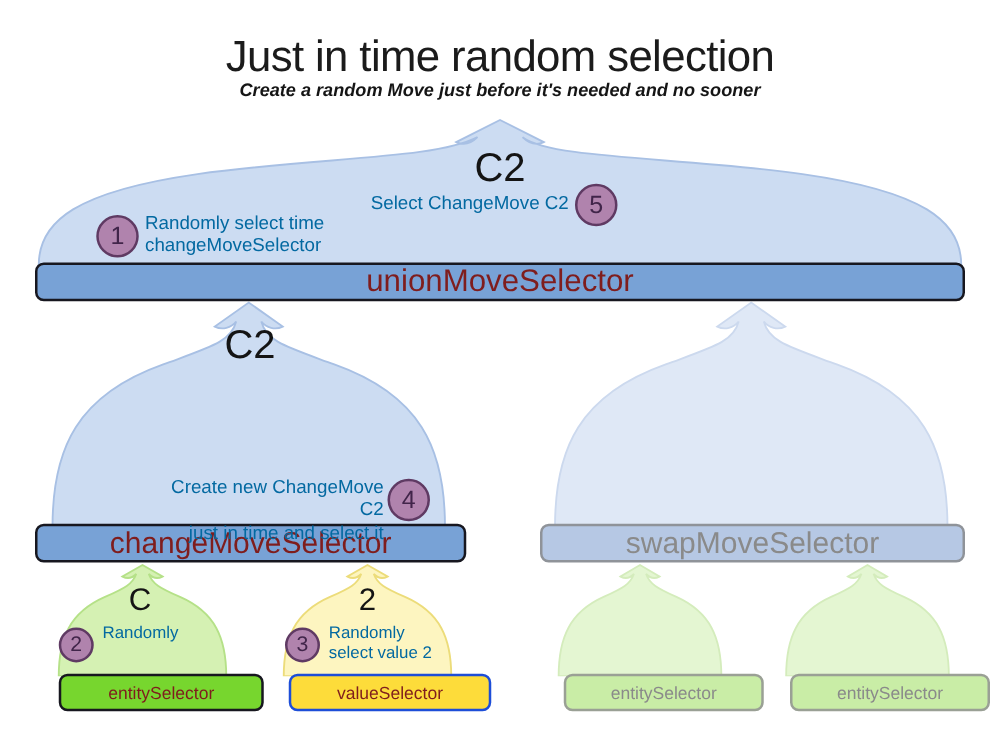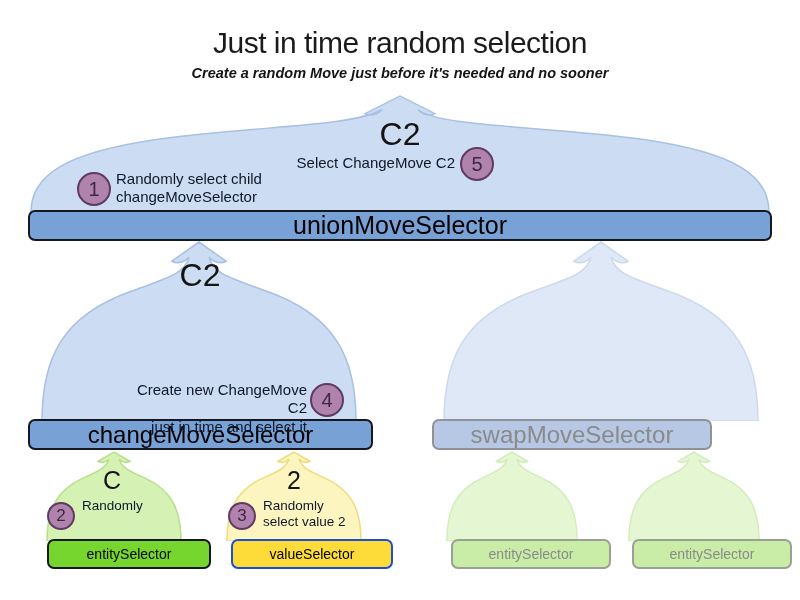--- a/index.html
+++ b/index.html
@@ -9,7 +9,7 @@
   }
   .title {
     position:absolute; left:0; top:26px; width:800px; text-align:center;
-    font-size:30px; color:#1b1b1b; letter-spacing:-0.5px;
+    font-size:35px; color:#1b1b1b; letter-spacing:-0.5px;
   }
   .subtitle {
     position:absolute; left:0; top:65px; width:800px; text-align:center;

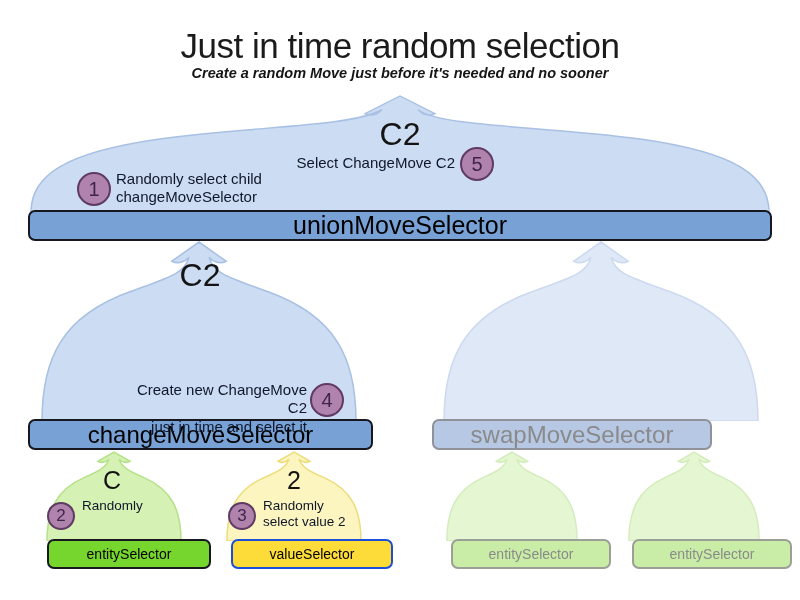--- a/index.html
+++ b/index.html
@@ -42,7 +42,7 @@
   .badge-lg { width:34px; height:34px; font-size:20px; }
   .badge-sm { width:28px; height:28px; font-size:17px; }
   .step-text {
-    position:absolute; z-index:3; color:#0f172a; font-size:15px; line-height:1.22;
+    position:absolute; z-index:3; color:#0369a1; font-size:15px; line-height:1.22;
   }
   .step-text.small { font-size:13.5px; line-height:1.2; }
   .ta-r { text-align:right; }

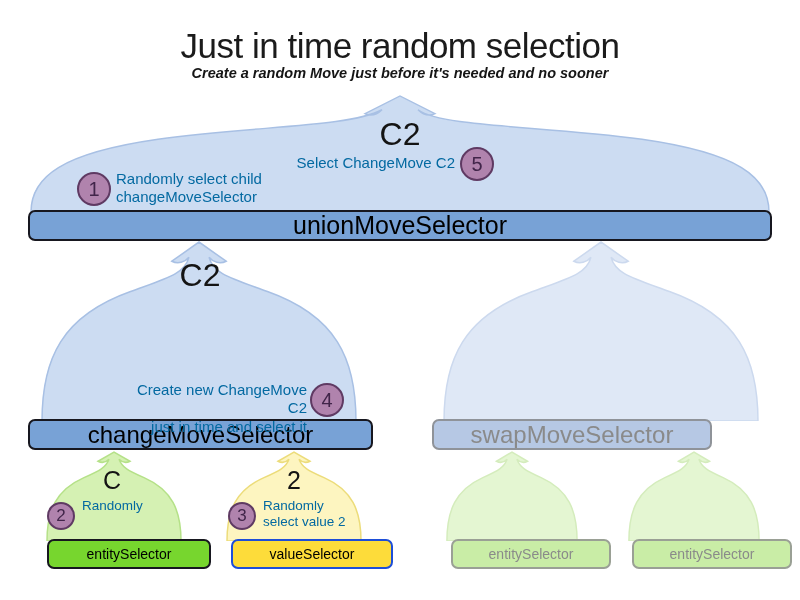--- a/index.html
+++ b/index.html
@@ -96,7 +96,7 @@
 
   <div class="step-badge badge-lg" style="left:77px; top:172px;">1</div>
   <div class="step-text" style="left:116px; top:170px; width:210px;">
-    <span>Randomly select child</span>
+    <span>Randomly select time</span>
     <span>changeMoveSelector</span>
   </div>
 

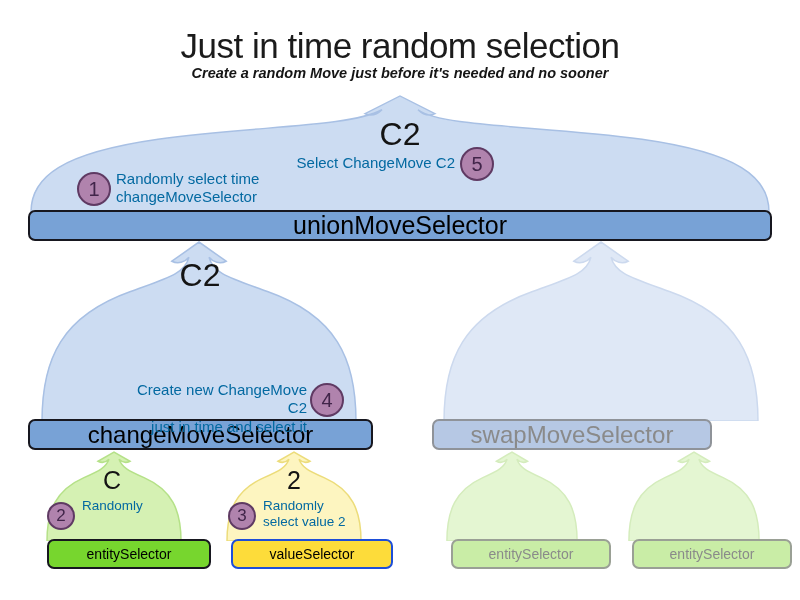--- a/index.html
+++ b/index.html
@@ -22,7 +22,7 @@
   .dome { position:absolute; z-index:1; }
   .bar {
     position:absolute; z-index:2; box-sizing:border-box; border-radius:7px;
-    display:flex; align-items:center; justify-content:center; color:#000000;
+    display:flex; align-items:center; justify-content:center; color:#7f1d1d;
   }
   .bar-blue   { background:#78a2d6; border:2px solid #17171f; }
   .bar-fblue  { background:#b6c8e4; border:2px solid #8f9399; color:#8a8a8a; }

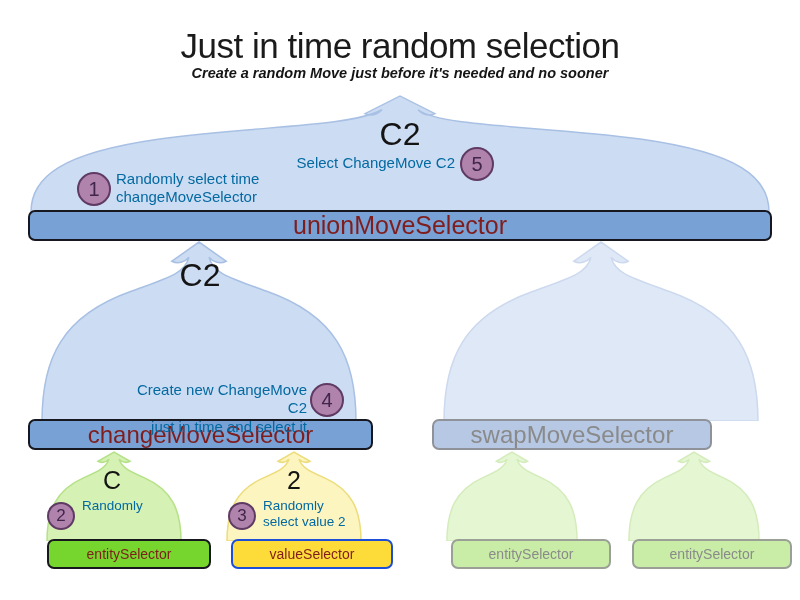--- a/index.html
+++ b/index.html
@@ -83,7 +83,7 @@
 
   <div class="bar bar-blue fs25" style="left:28px; top:210px; width:744px; height:31px;">unionMoveSelector</div>
   <div class="bar bar-blue fs24" style="left:28px; top:419px; width:345px; height:31px;">changeMoveSelector</div>
-  <div class="bar bar-fblue fs24" style="left:432px; top:419px; width:280px; height:31px;">swapMoveSelector</div>
+  <div class="bar bar-fblue fs24" style="left:432px; top:419px; width:340px; height:31px;">swapMoveSelector</div>
   <div class="bar bar-green fs22" style="left:28px; top:539px; width:164px; height:30px;">entitySelector</div>
   <div class="bar bar-yellow fs22" style="left:212px; top:539px; width:162px; height:30px;">valueSelector</div>
   <div class="bar bar-fgreen fs22" style="left:432px; top:539px; width:160px; height:30px;">entitySelector</div>

